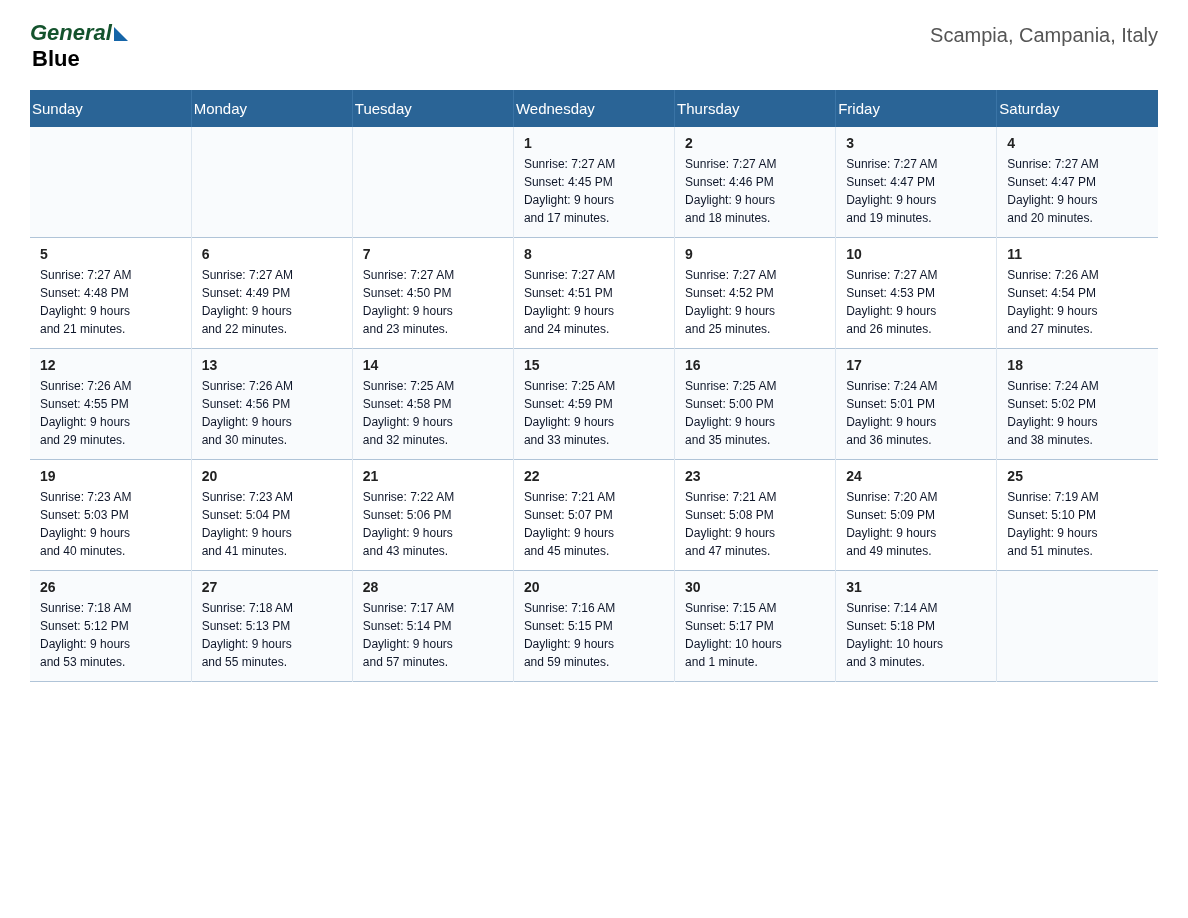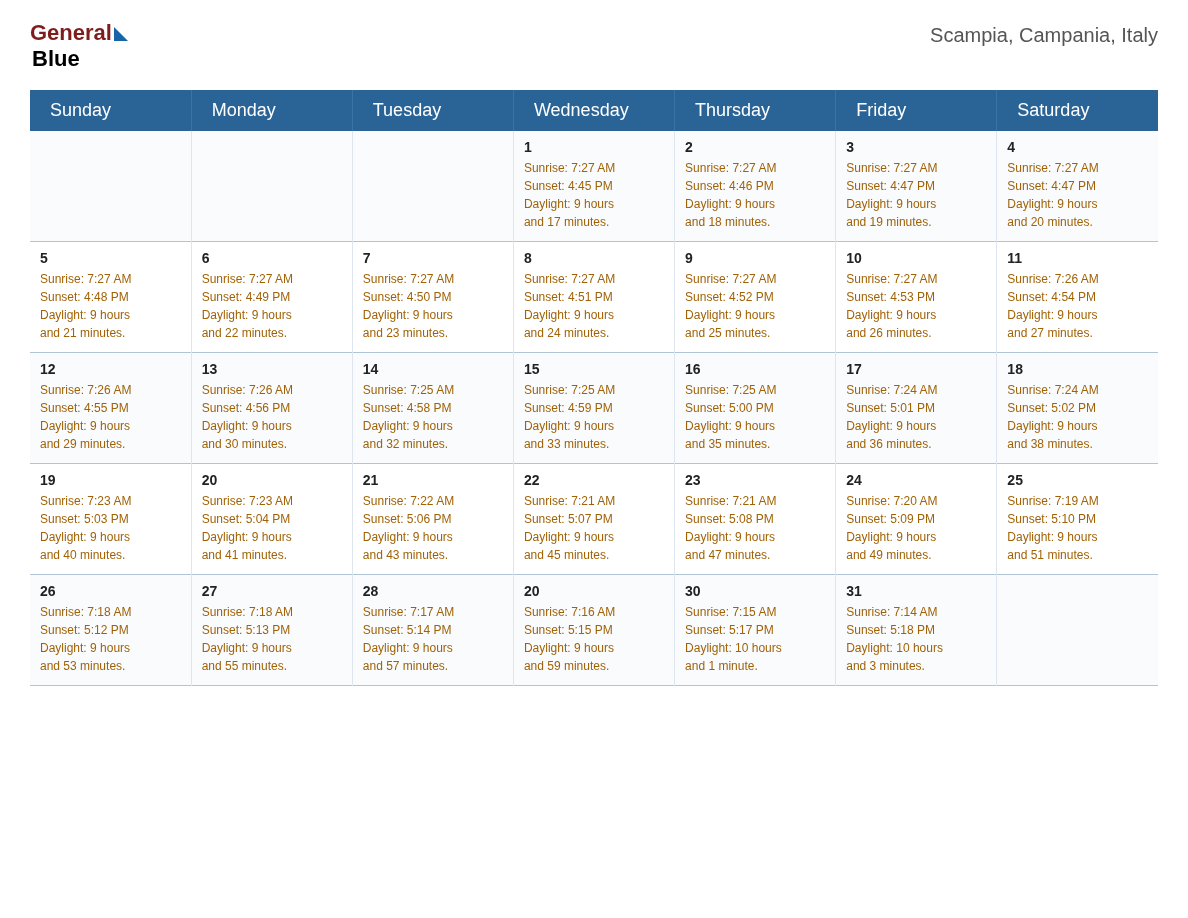--- a/index.html
+++ b/index.html
@@ -19,7 +19,8 @@
     .logo-text-general {
       font-size: 22px;
       font-weight: bold;
-      color: #7f1d1d;
+      color: #14532d;
+      font-style: italic;
     }
     .logo-triangle {
       width: 0;

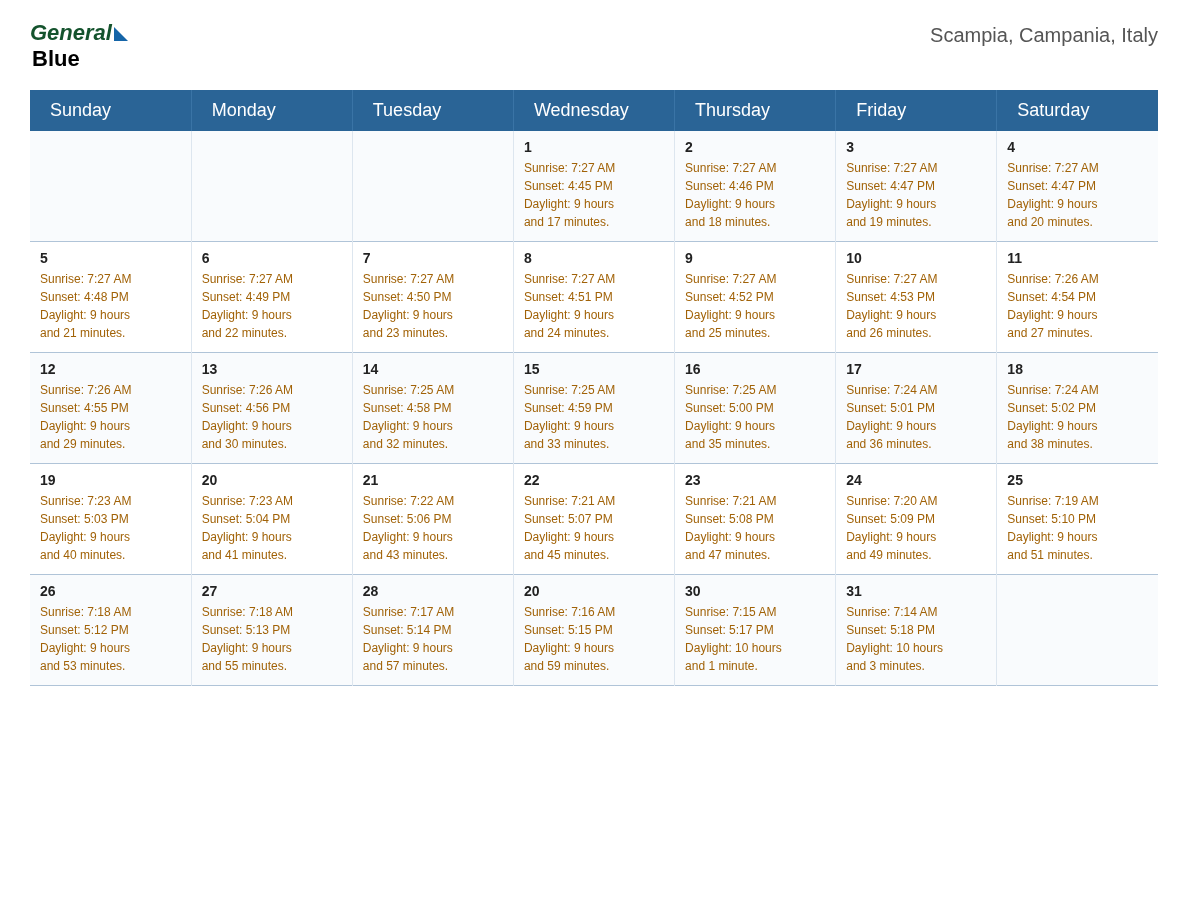--- a/index.html
+++ b/index.html
@@ -70,8 +70,8 @@
     thead th {
       color: #fff;
       text-align: left;
-      padding: 10px 20px;
-      font-size: 18px;
+      padding: 10px 2px;
+      font-size: 15px;
       font-weight: normal;
       border-right: 1px solid #3a74a6;
     }

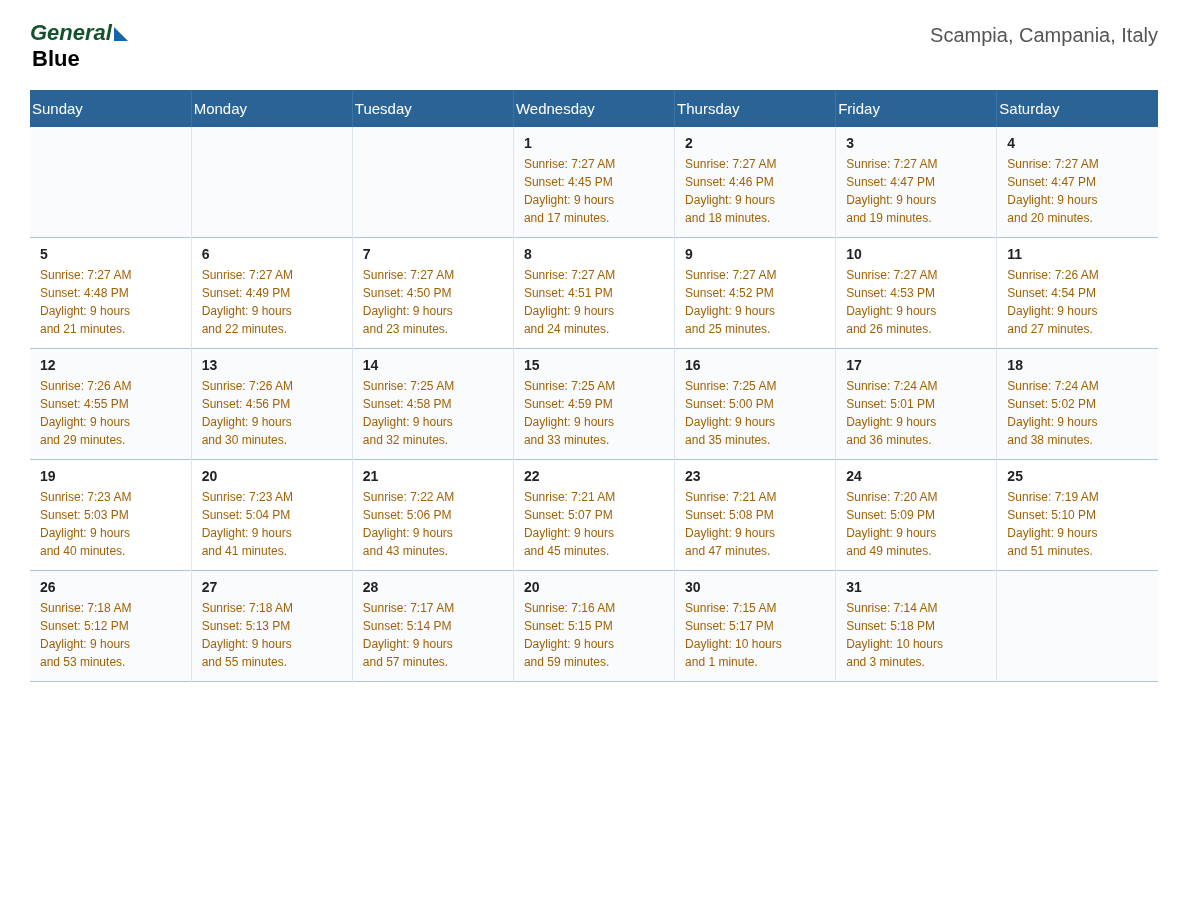--- a/index.html
+++ b/index.html
@@ -101,7 +101,7 @@
     }
     .day-info {
       font-size: 12px;
-      color: #a16207;
+      color: #0f172a;
       line-height: 1.5;
     }
     .empty-cell {

